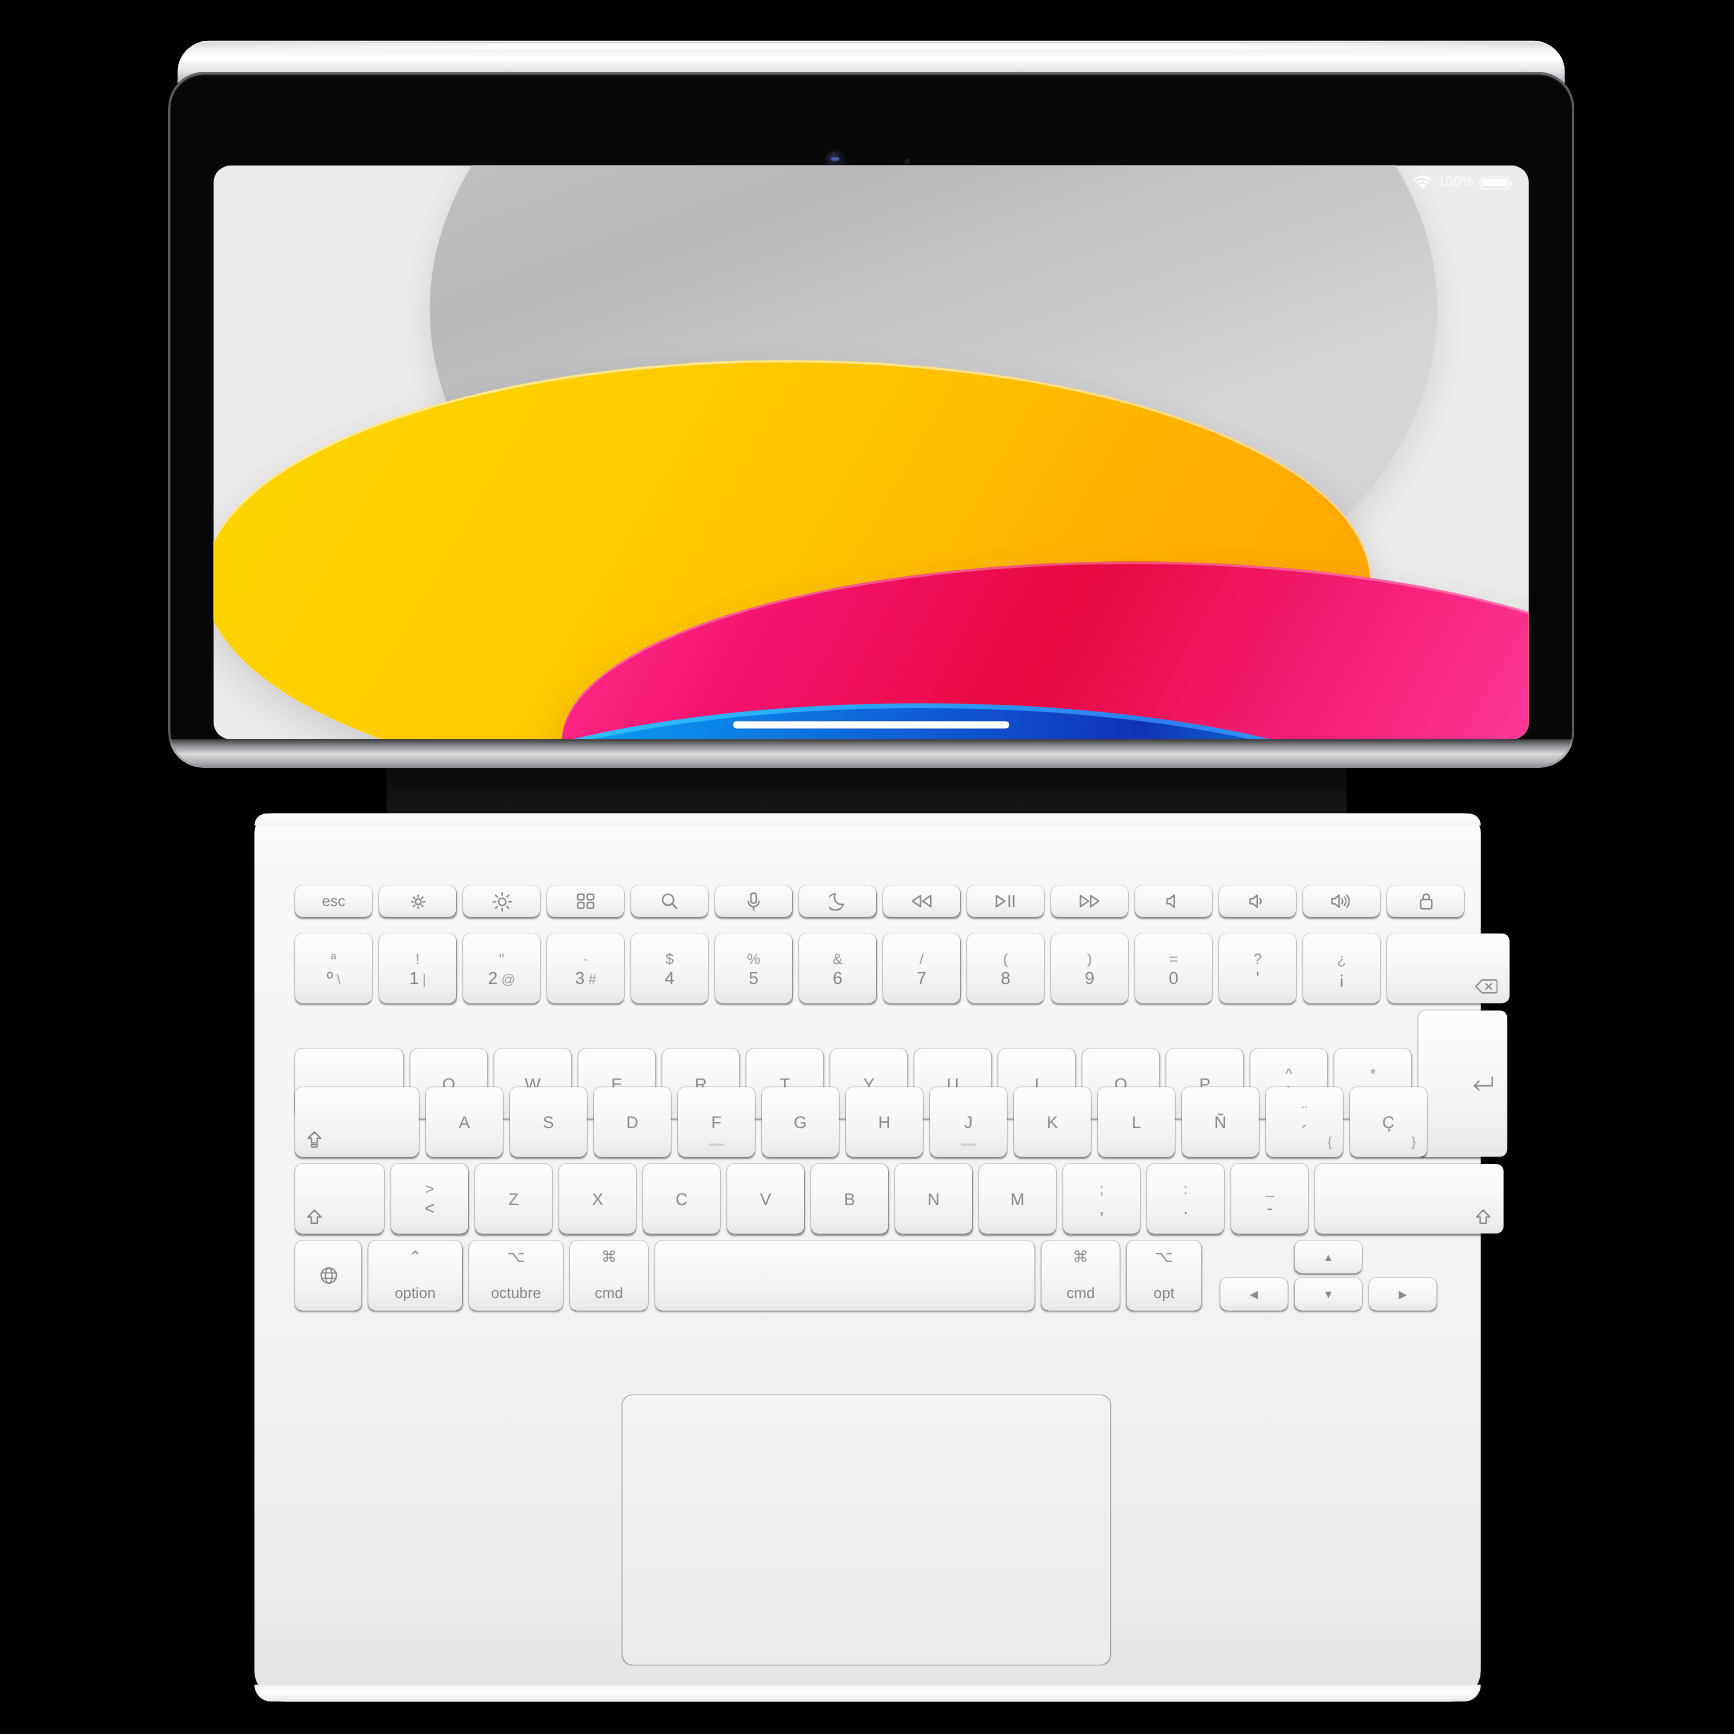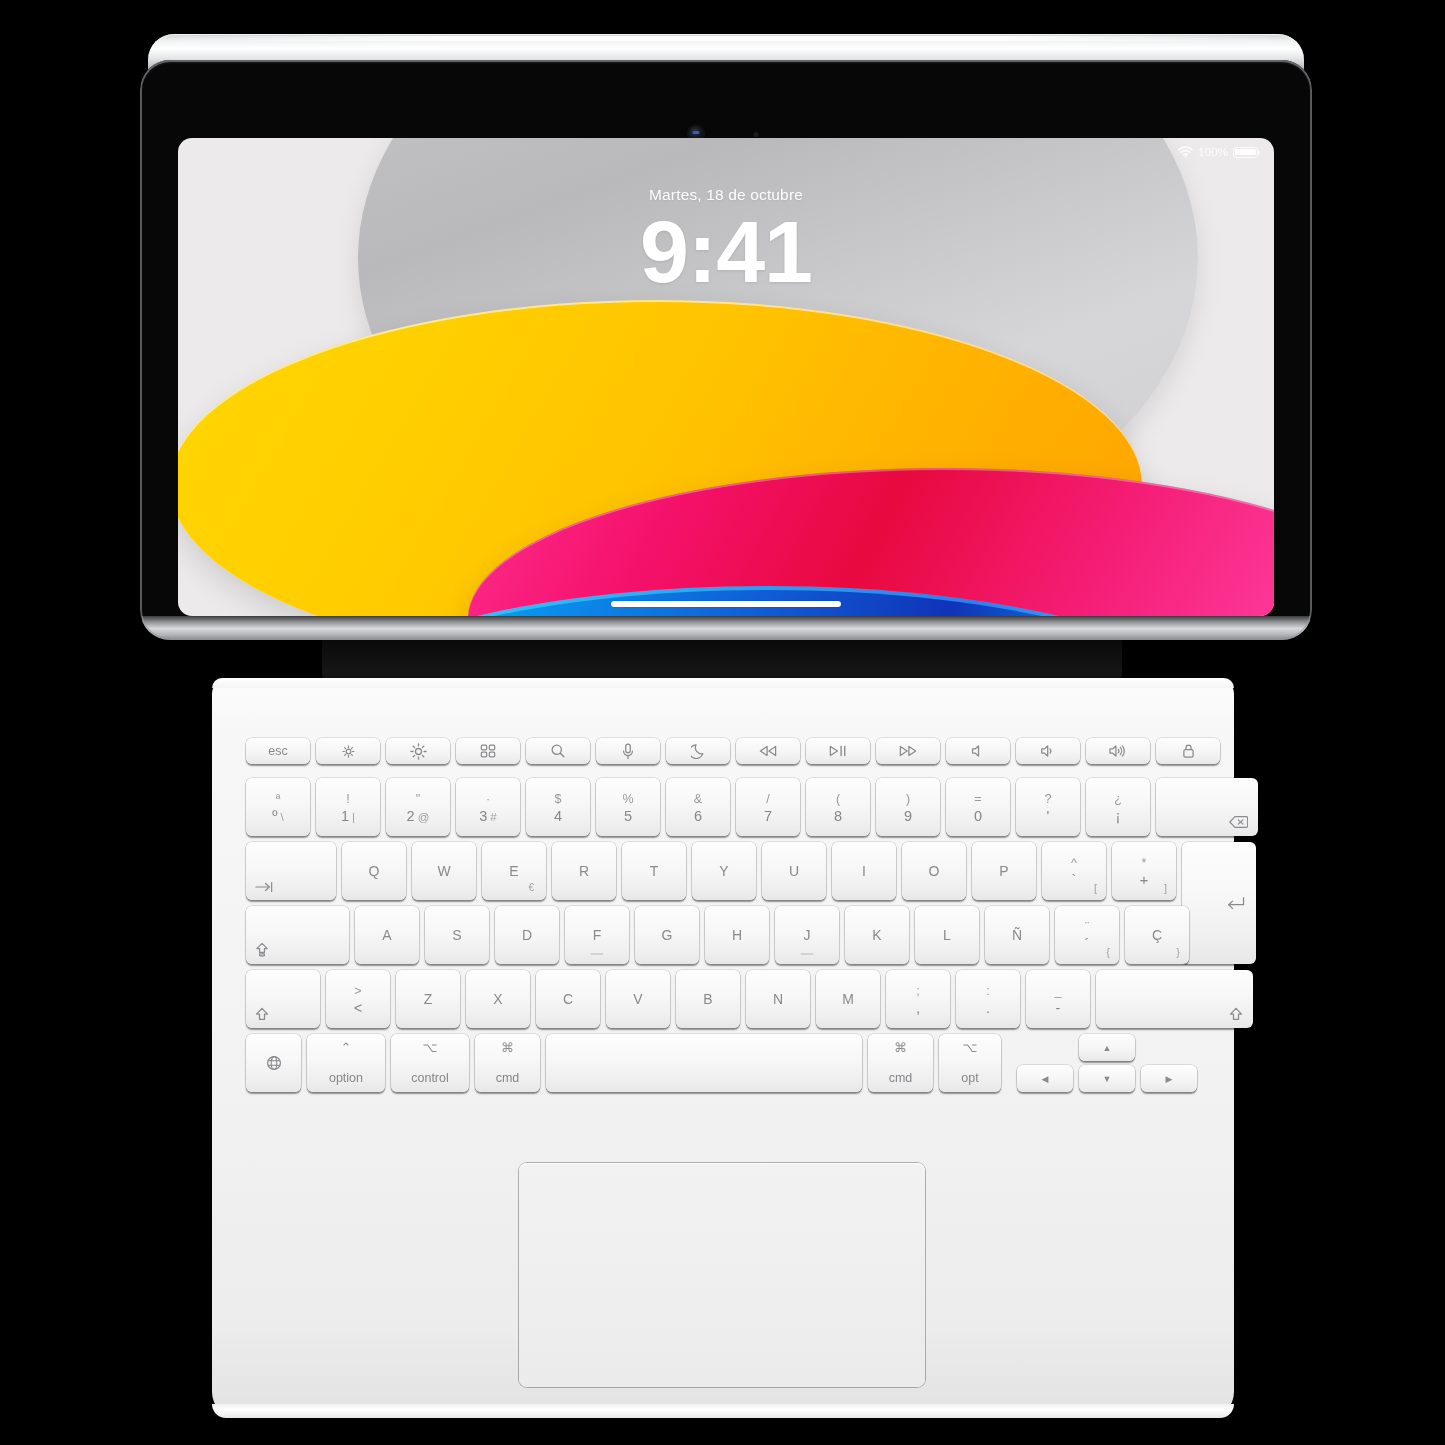--- a/index.html
+++ b/index.html
@@ -417,10 +417,6 @@
             </span>
         </div>
 
-        <div class="lock-clock">
-          <div class="lock-date">Martes, 18 de octubre</div>
-          <div class="lock-time">9:41</div>
-        </div>
 
         <div class="home-indicator"></div>
       </div>

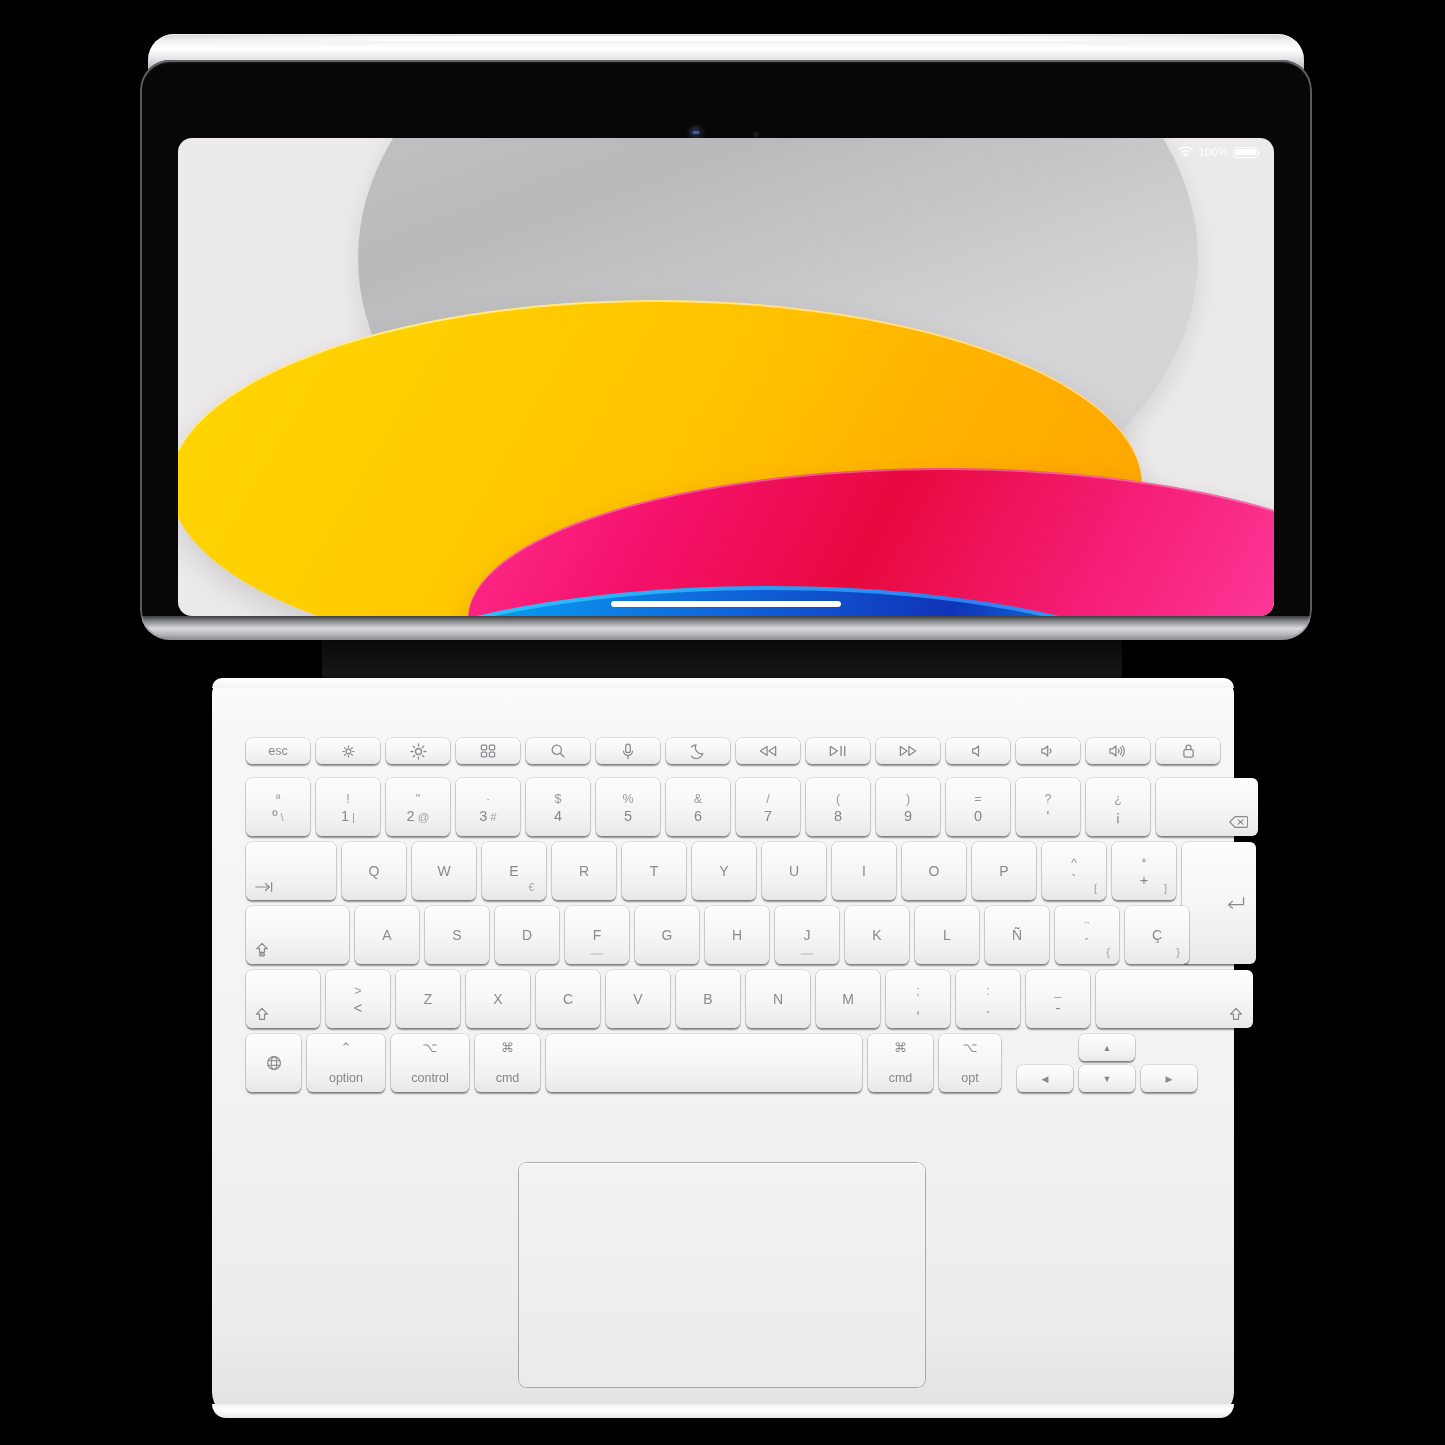--- a/index.html
+++ b/index.html
@@ -261,7 +261,7 @@
   .krow {
     position: absolute;
     display: flex;
-    align-items: flex-start;
+    align-items: center;
     gap: 6px;
   }
 

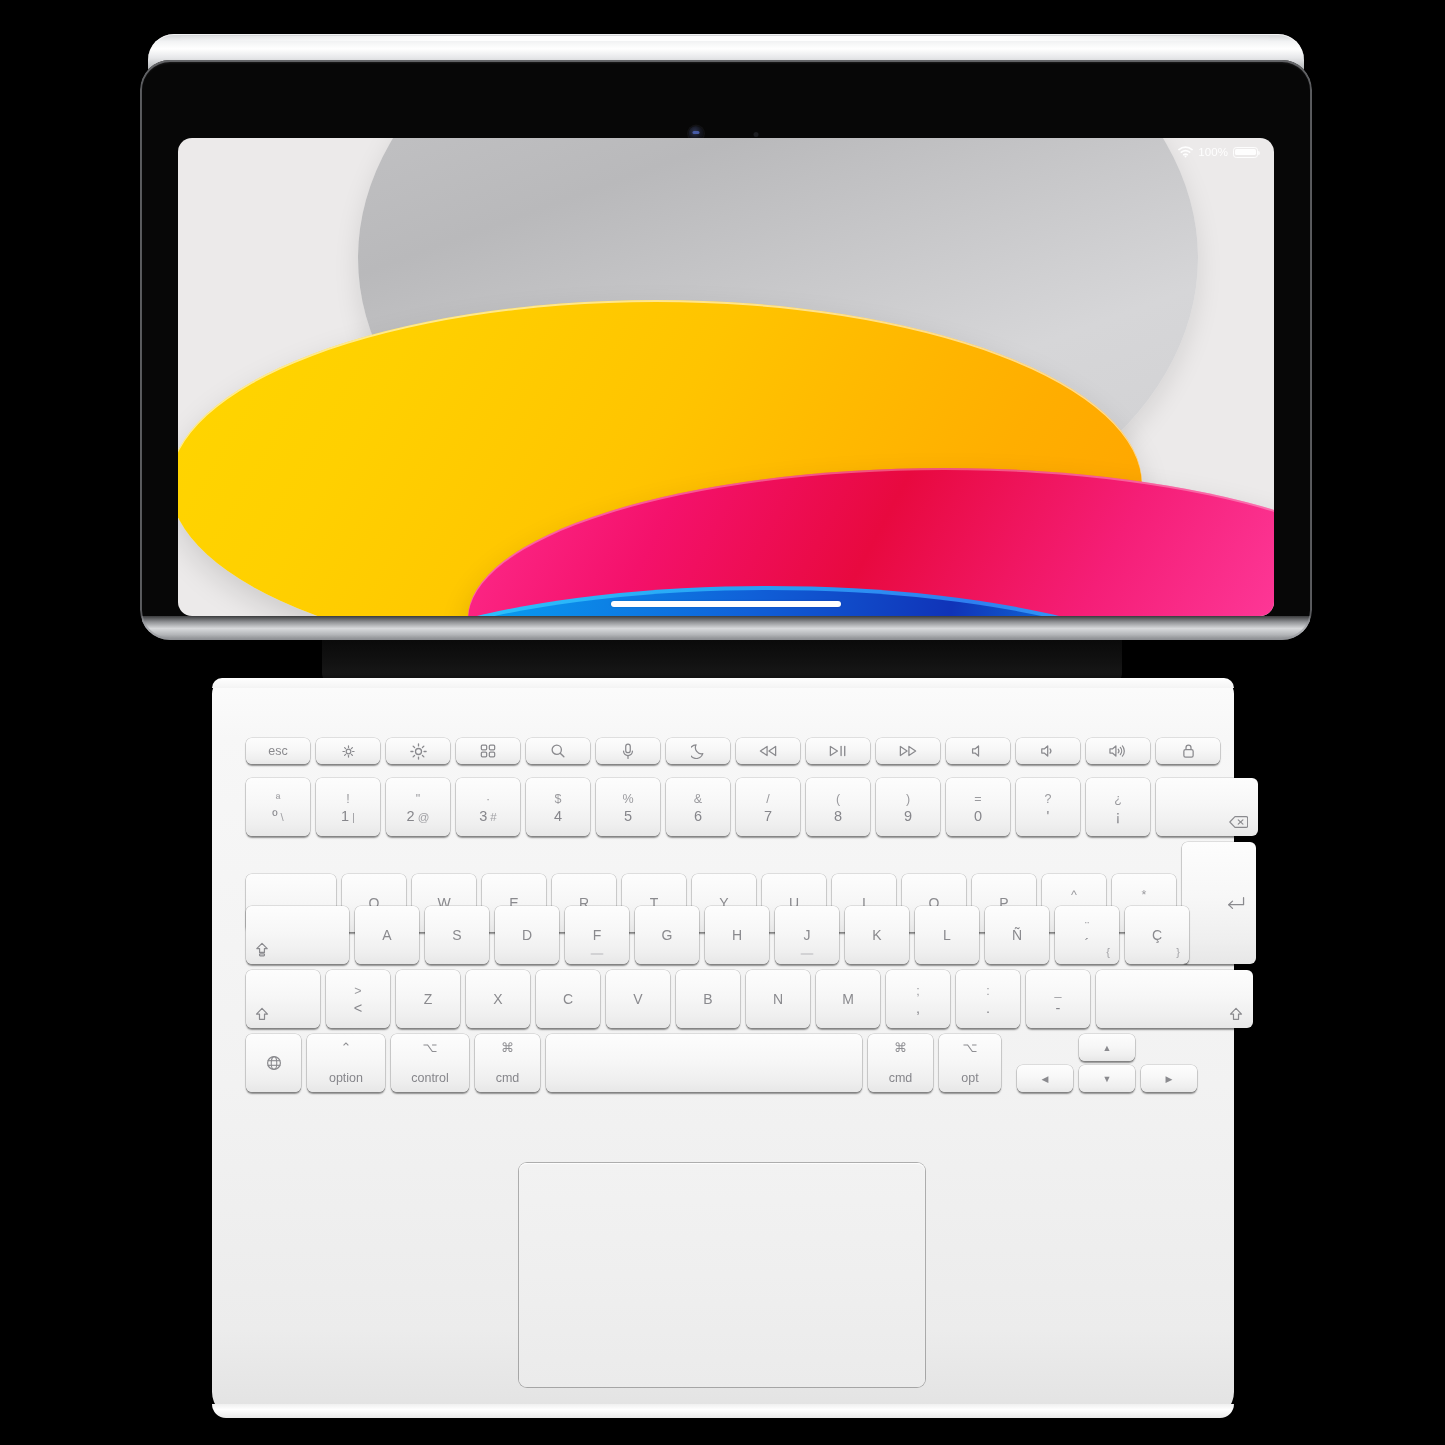--- a/index.html
+++ b/index.html
@@ -841,7 +841,7 @@
 
       <div class="key std mod" style="width:78px;">
         <span class="sym">⌥</span>
-        <span class="name">control</span>
+        <span class="name">octubre</span>
       </div>
 
       <div class="key std mod" style="width:65px;">

